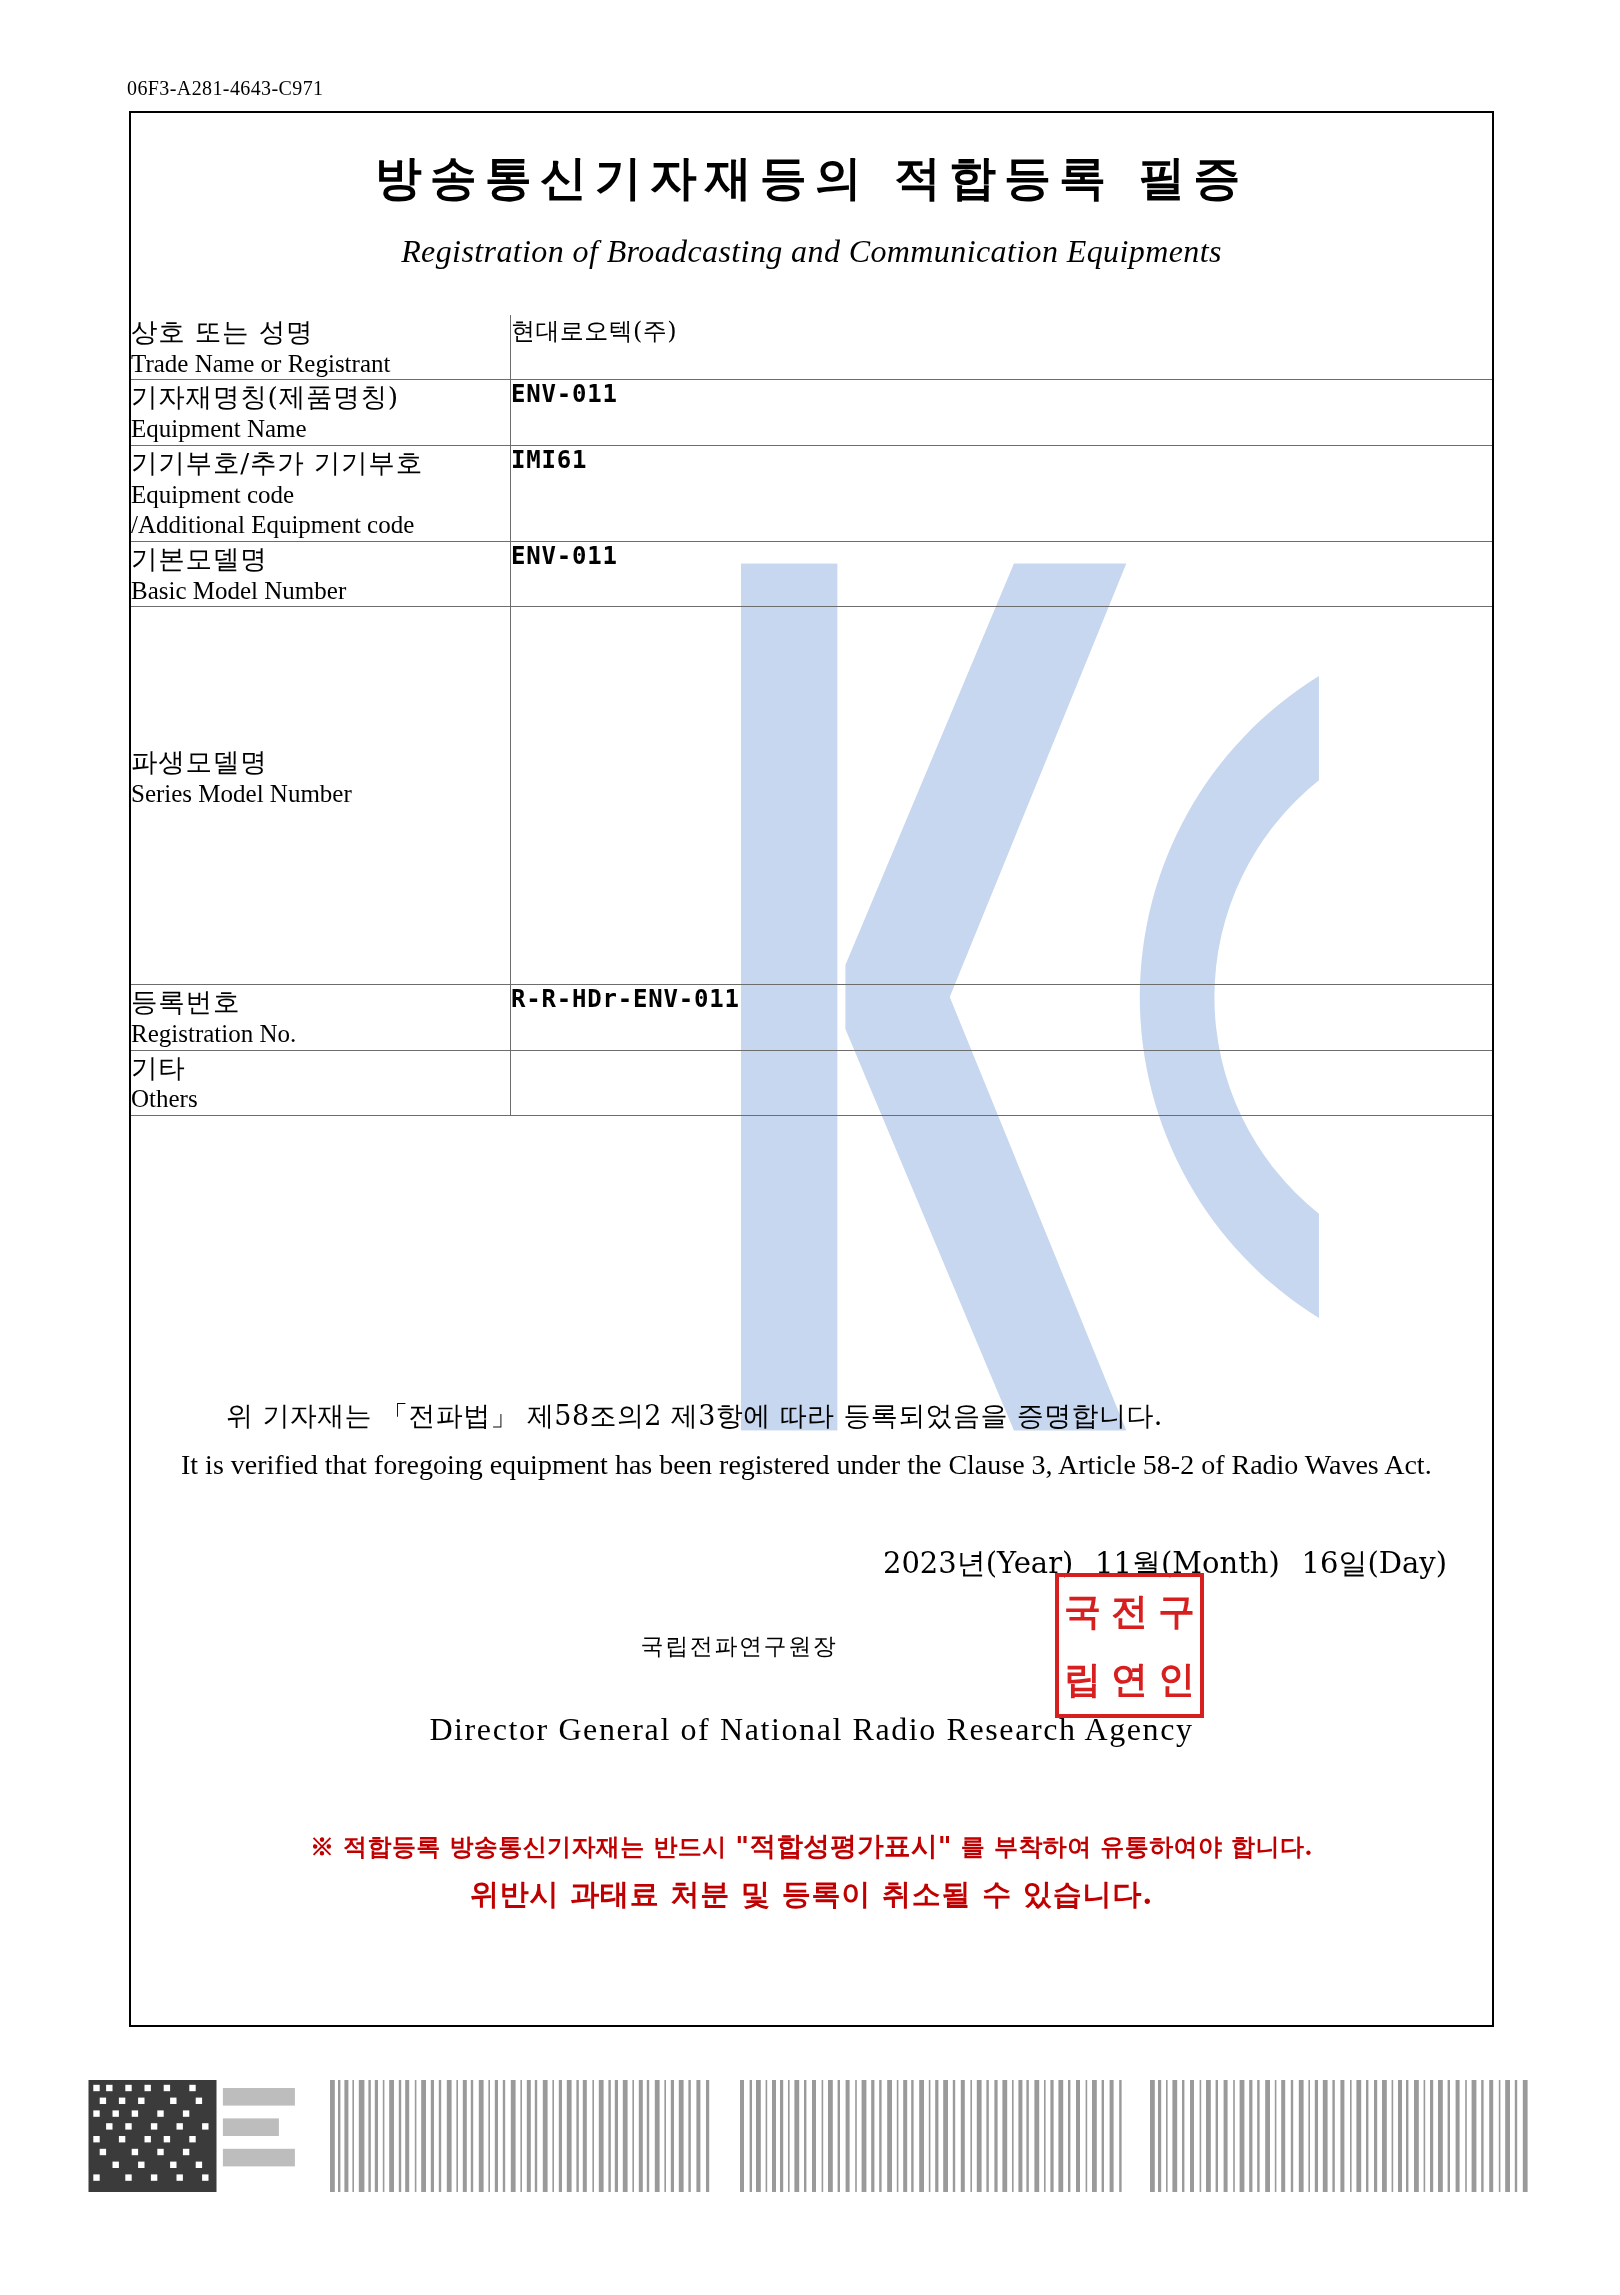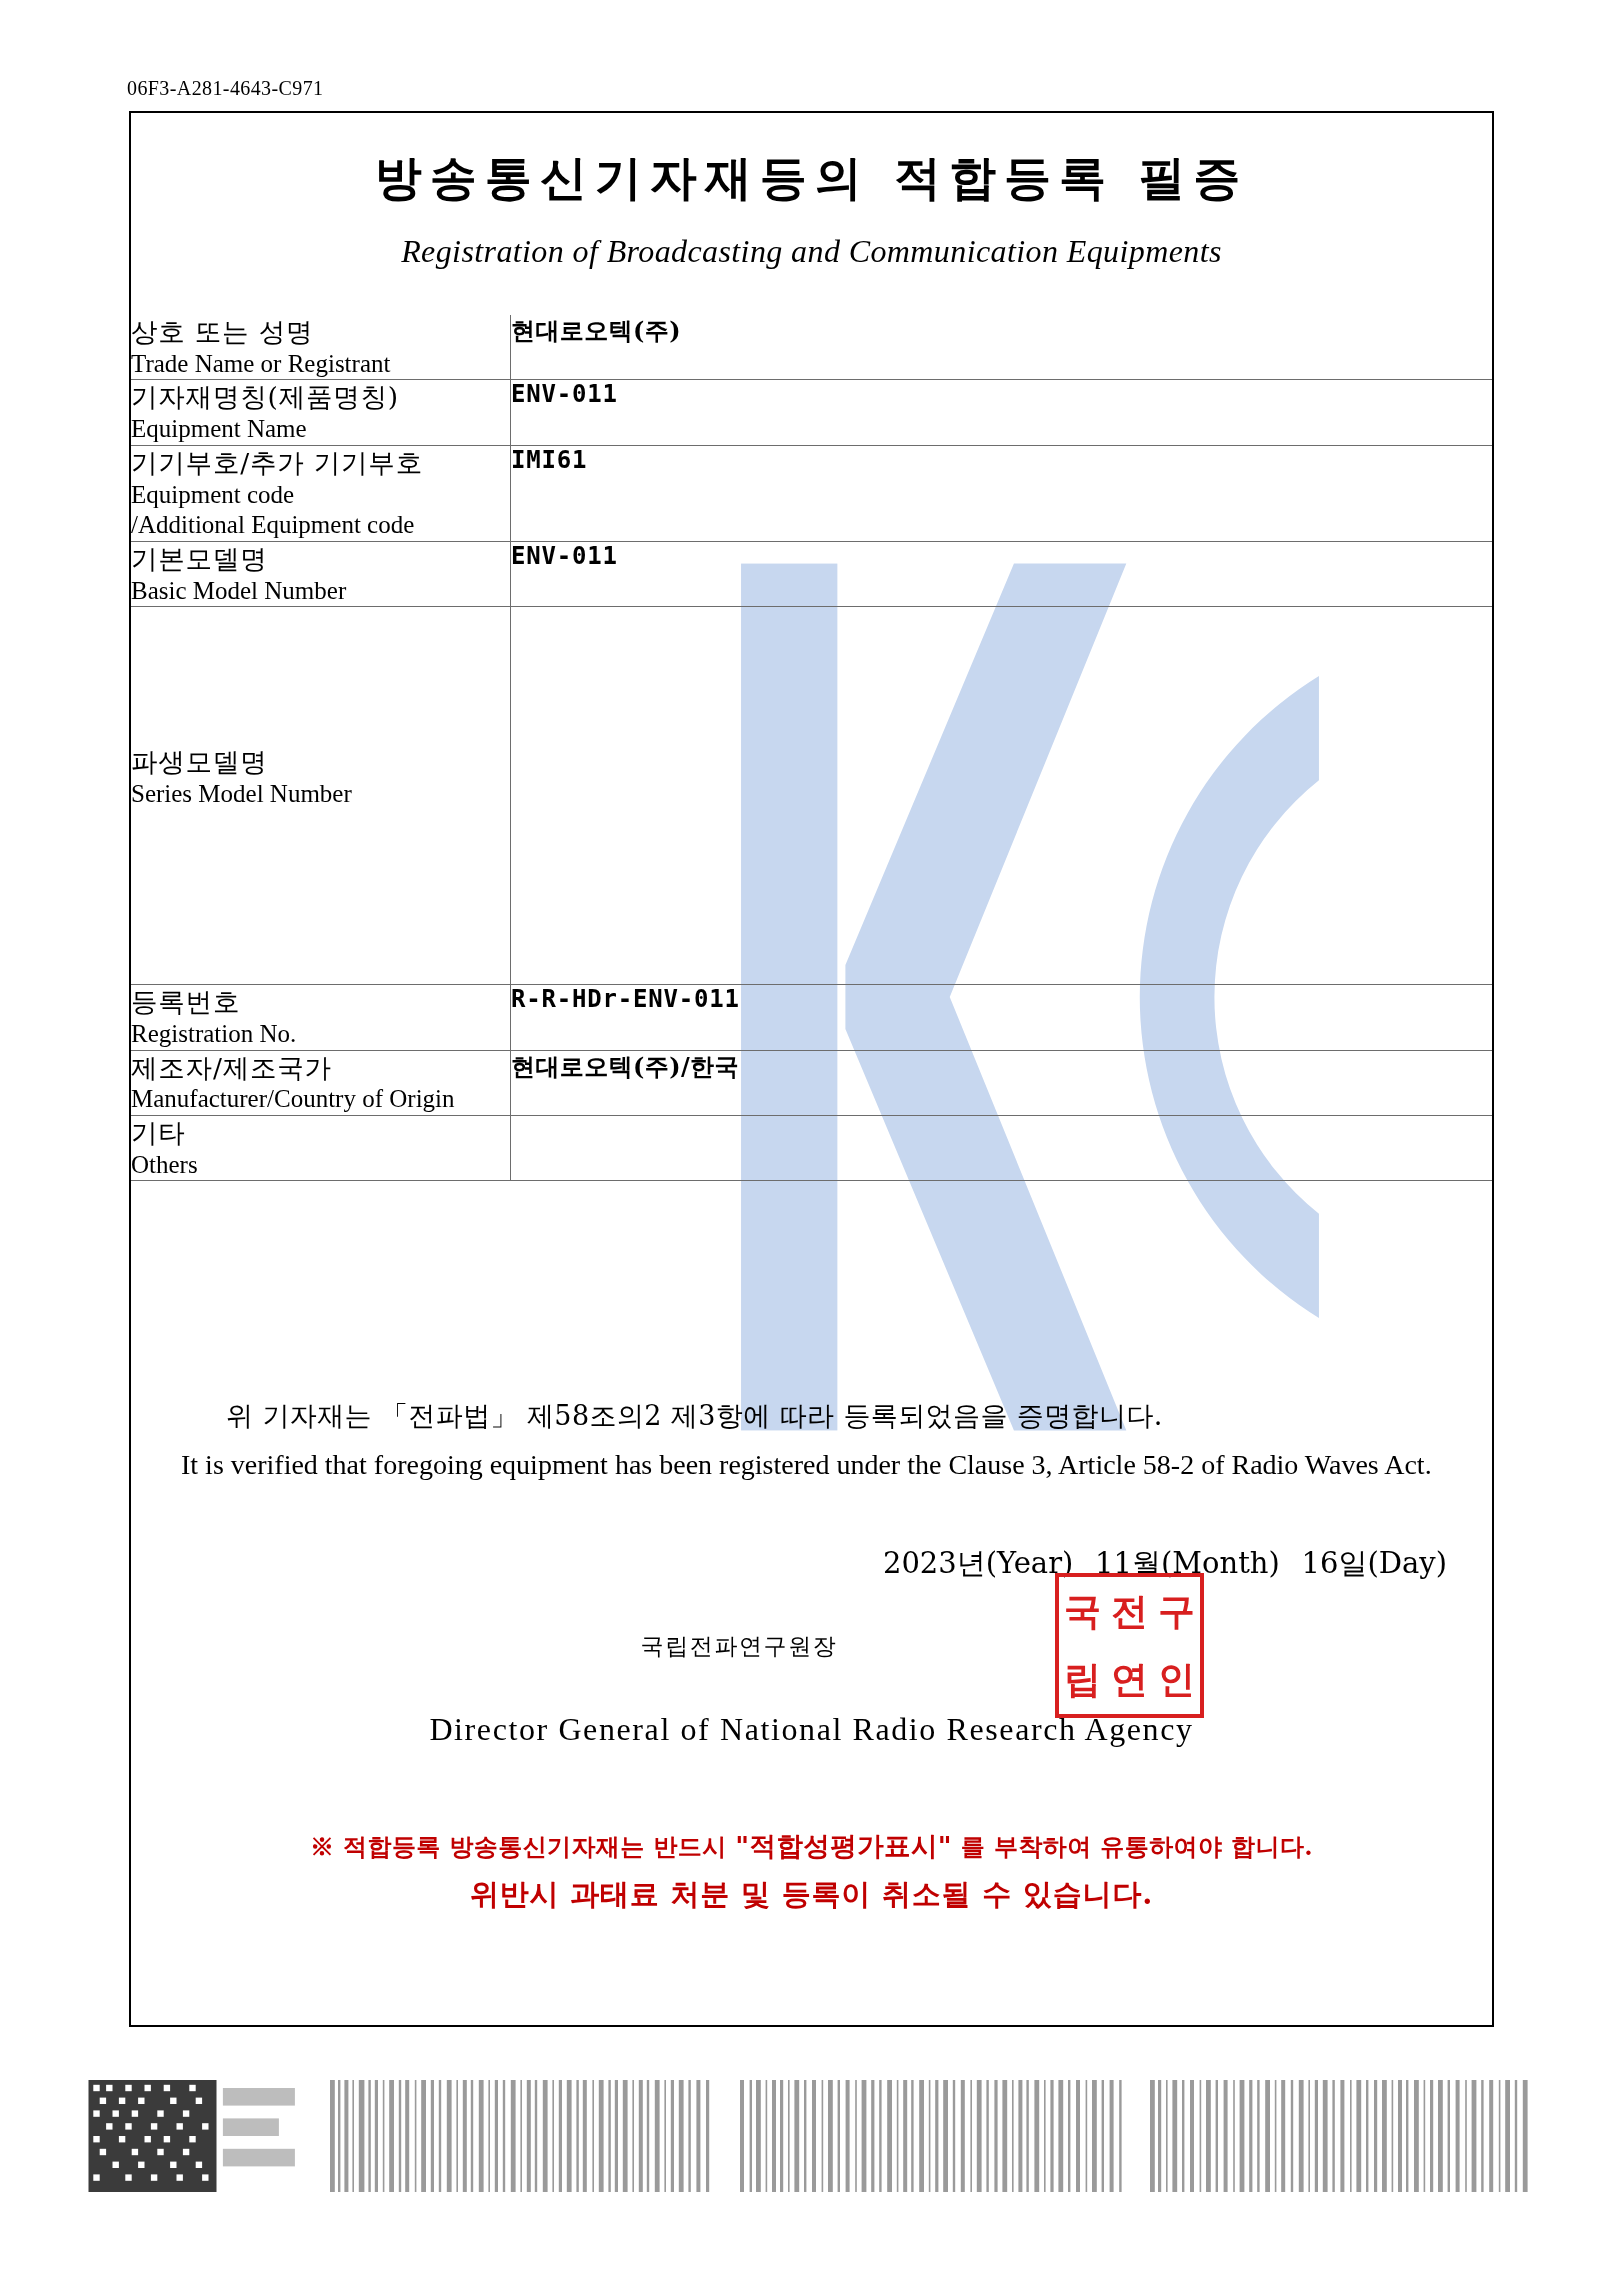--- a/index.html
+++ b/index.html
@@ -130,7 +130,7 @@
   .val-ko {
     font-family: "DejaVu Serif", serif;
     font-size: 24px;
-    font-weight: 700;
+    font-weight: 400;
     letter-spacing: 0.4px;
   }
 

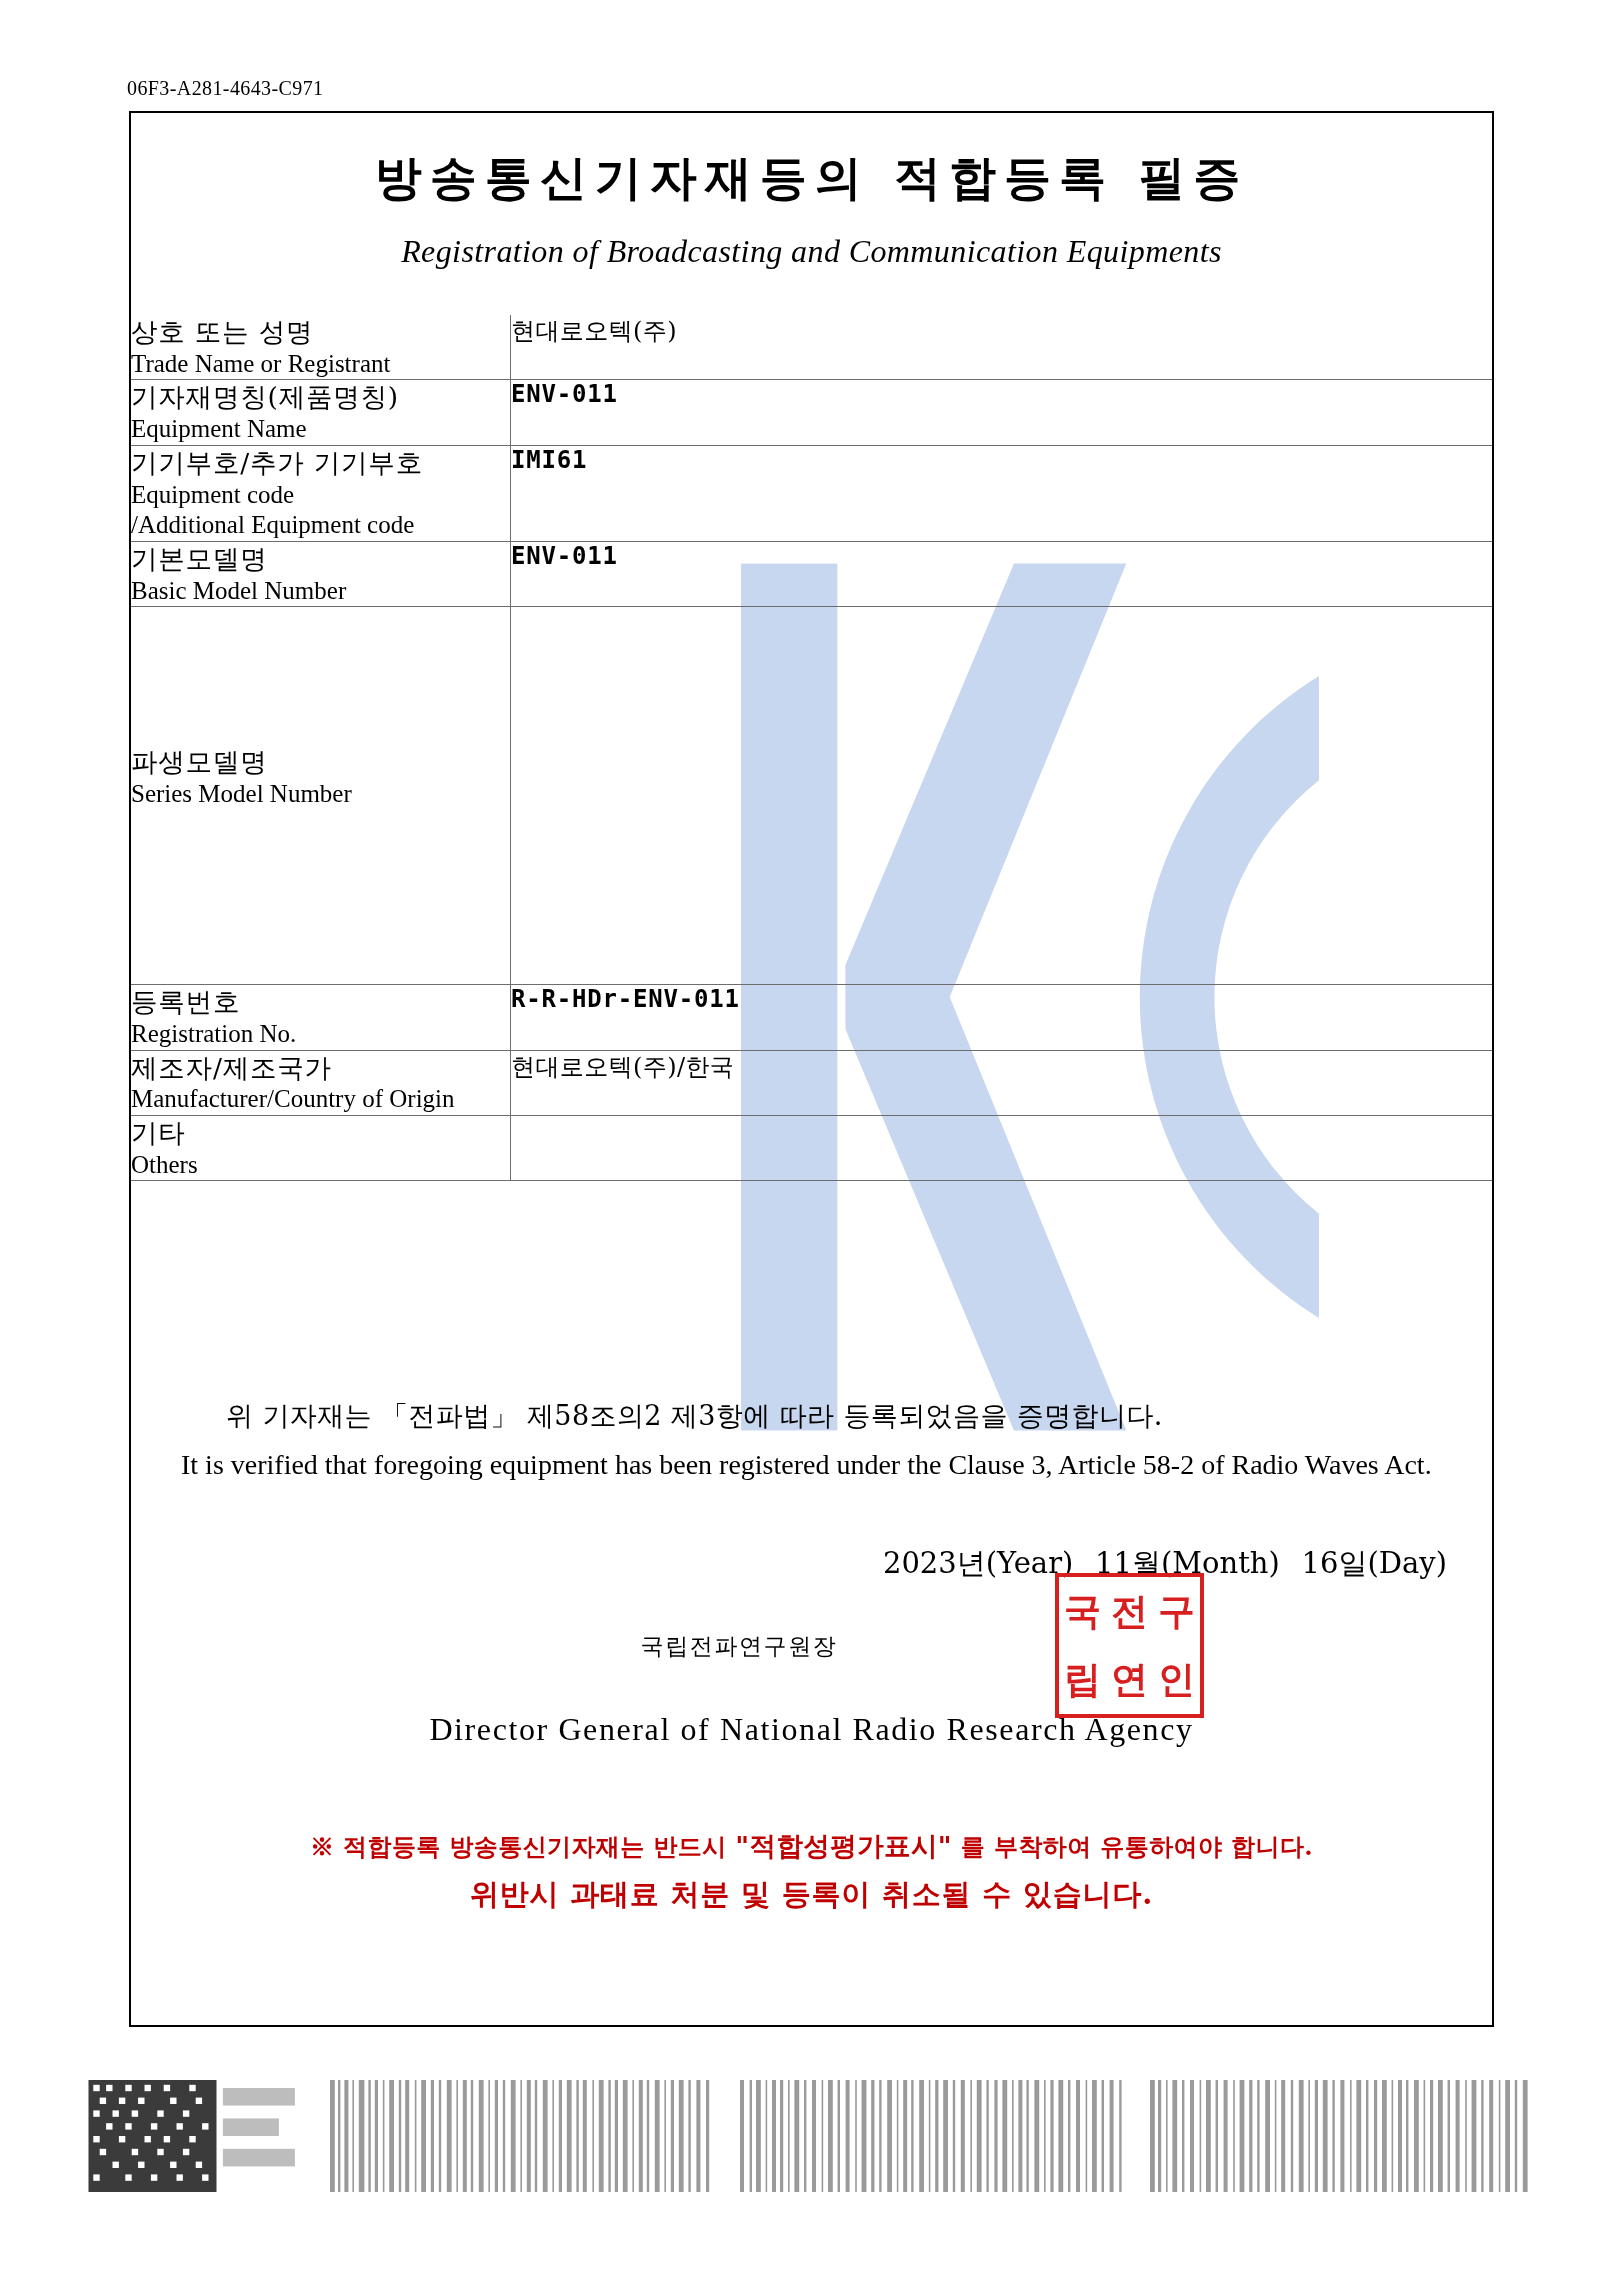--- a/index.html
+++ b/index.html
@@ -347,15 +347,6 @@
             </td>
           </tr>
 
-          <tr>
-            <td class="label">
-              <div class="lab-ko">제조자/제조국가</div>
-              <div class="lab-en">Manufacturer/Country of Origin</div>
-            </td>
-            <td class="value">
-              <div class="val-ko">현대로오텍(주)/한국</div>
-            </td>
-          </tr>
 
 
           <tr>

